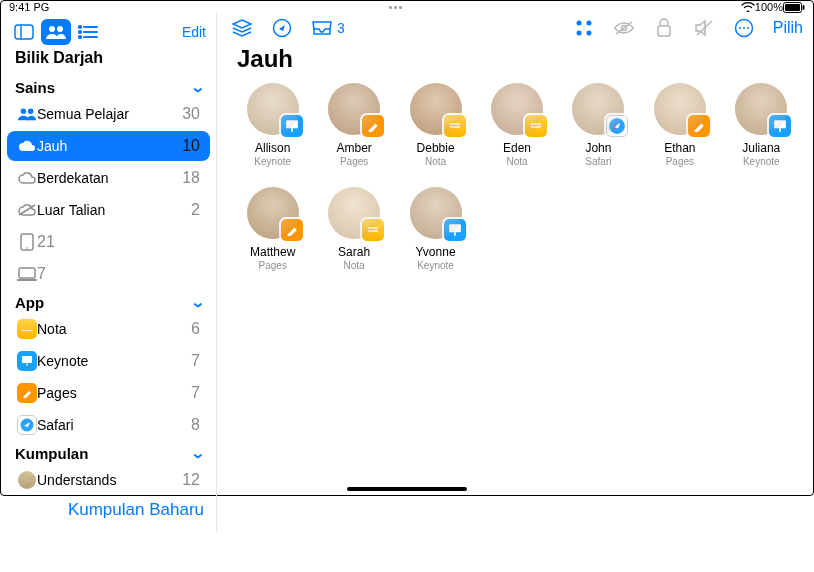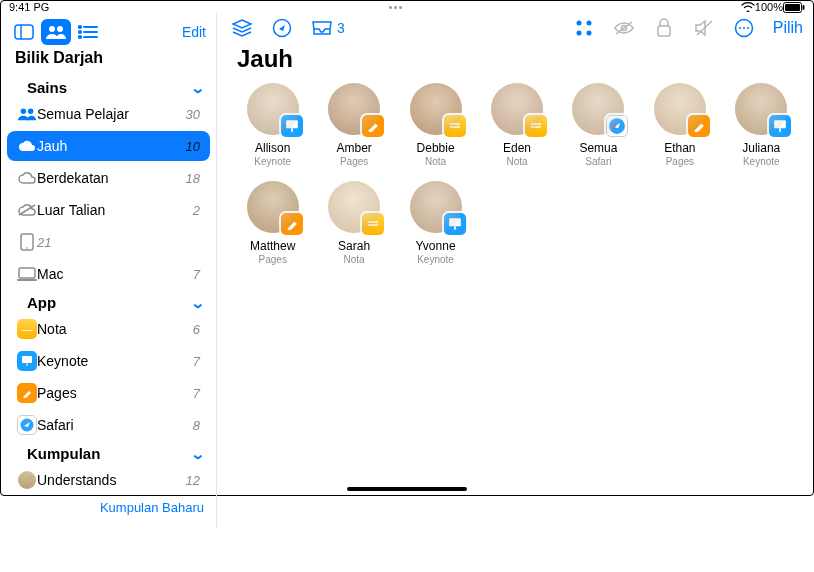--- a/index.html
+++ b/index.html
@@ -24,7 +24,7 @@
   .edit-link { color:#007aff; font-size:14px; }
   .app-title { font-size:16px; font-weight:700; padding:2px 12px 8px 14px; }
 
-  .section-header { display:flex; align-items:flex-end; justify-content:space-between; padding:4px 12px 2px 14px; font-weight:600; font-size:15px;margin-left:12px; }
+  .section-header { display:flex; align-items:flex-start; justify-content:space-between; padding:4px 12px 2px 14px; font-weight:600; font-size:15px; }
   .section-header .chev { color:#007aff; font-size:14px; transform:scaleX(1.3); }
   .list { display:flex; flex-direction:column; }
   .row { display:flex; align-items:center; padding:5px 10px 5px 10px; margin:1px 6px; border-radius:8px; font-size:14px; }

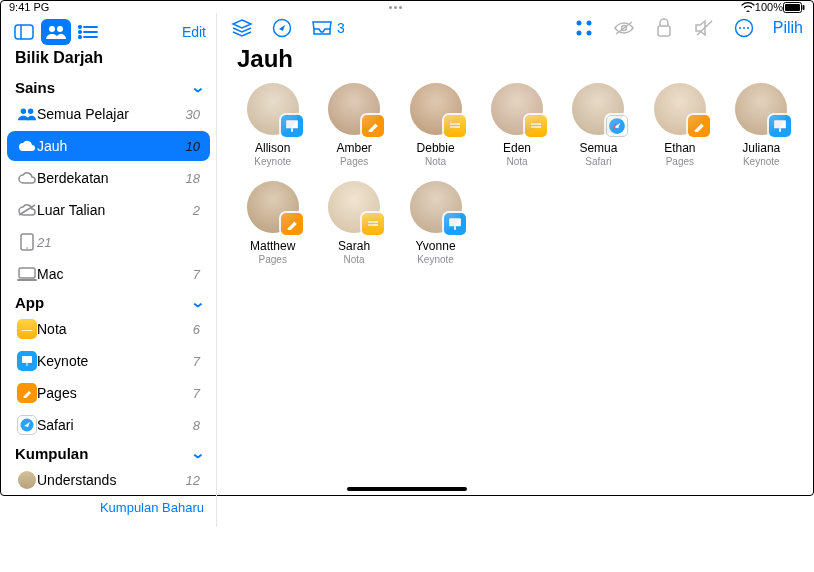--- a/index.html
+++ b/index.html
@@ -30,7 +30,7 @@
   .row { display:flex; align-items:center; padding:5px 10px 5px 10px; margin:1px 6px; border-radius:8px; font-size:14px; }
   .row .icon-slot { width:20px; height:20px; display:flex; align-items:center; justify-content:center; }
   .row .label { flex:1; }
-  .row .count { color:#8a8a8e; font-size:13px;font-style:italic; }
+  .row .count { color:#8a8a8e; font-size:16px; }
   .row.selected { background:#0a7aff; color:#fff; }
   .row.selected .count { color:#0f172a; }
 

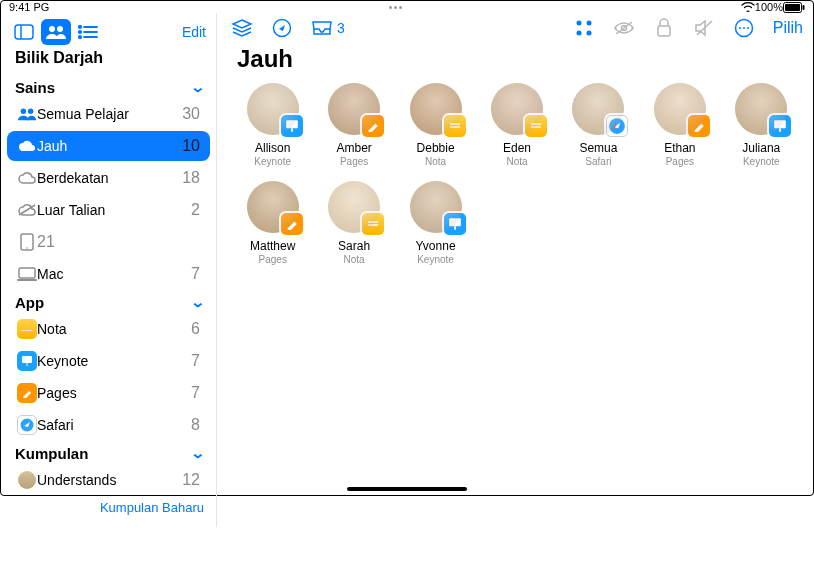--- a/index.html
+++ b/index.html
@@ -53,7 +53,7 @@
   .toolbar .muted { color:#b5b5ba;}
   .main-title { font-size:24px; font-weight:700; padding:4px 0 10px 20px; }
 
-  .grid { padding:0 16px 0 20px; display:grid; grid-template-columns: repeat(7, 1fr); gap:14px 10px; }
+  .grid { padding:0 16px 0 20px; display:grid; grid-template-columns: repeat(7, 1fr); gap:20px 10px; }
   .student { display:flex; flex-direction:column; align-items:center; position:relative; }
   .avatar { width:52px; height:52px; border-radius:50%; background:#d8d0c4; position:relative;}
   .avatar::after{ content:""; position:absolute; inset:0; border-radius:50%; background:radial-gradient(circle at 50% 35%, rgba(255,255,255,.4), rgba(0,0,0,.08));}

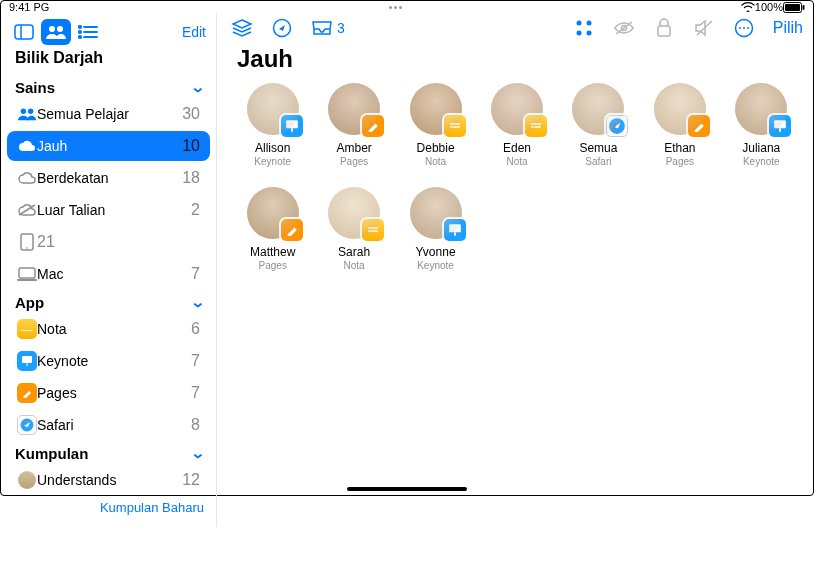--- a/index.html
+++ b/index.html
@@ -402,7 +402,7 @@
                 </svg>
               </div>
             </div>
-            <div class="st-name">Semua</div>
+            <div class="st-name">John</div>
             <div class="st-app">Safari</div>
           </div>
           <div class="student">

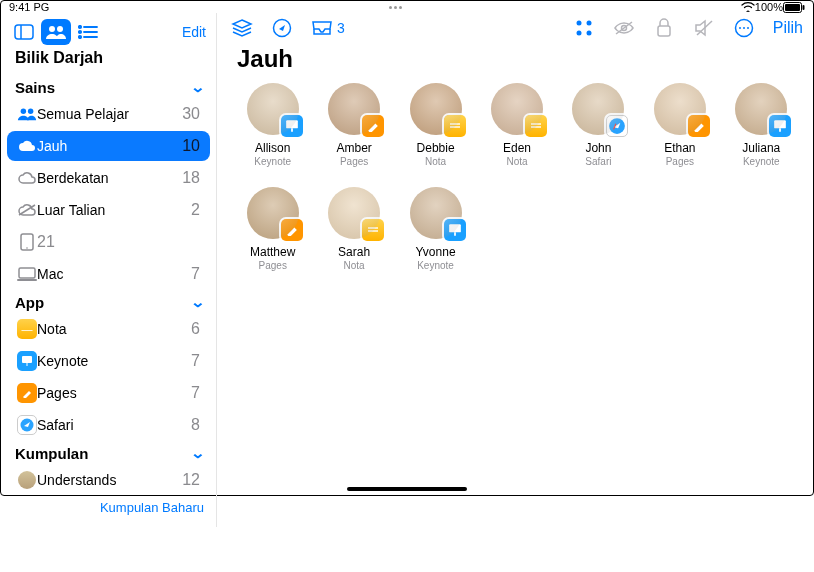--- a/index.html
+++ b/index.html
@@ -195,7 +195,6 @@
                 <rect x="0" y="12" width="20" height="2" rx="1" fill="#8e8e93"></rect>
               </svg>
             </span>
-            <span class="label">Mac</span>
             <span class="count">7</span>
           </div>
         </div>

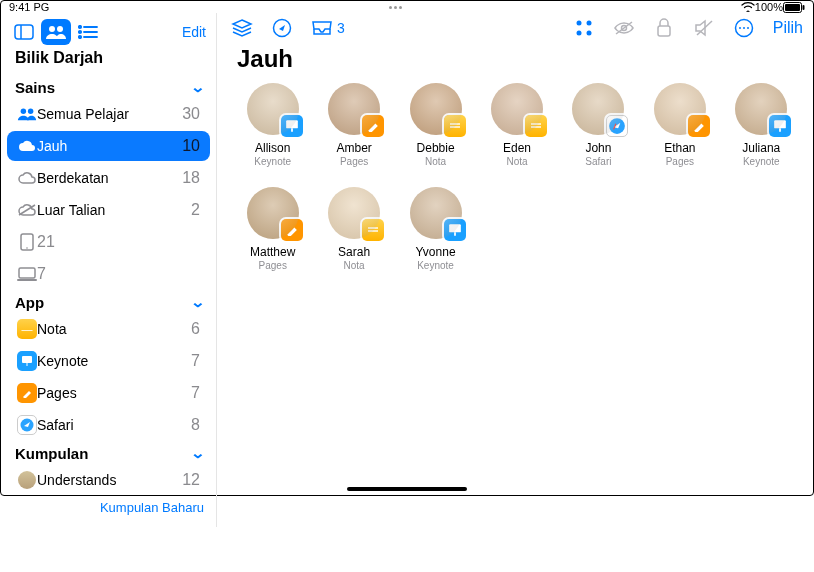--- a/index.html
+++ b/index.html
@@ -35,7 +35,7 @@
   .row.selected .count { color:#0f172a; }
 
   .group-avatar { width:18px; height:18px; border-radius:50%; background:linear-gradient(#d2c29a,#b8a07a); display:inline-block;}
-  .new-group { text-align:right; color:#007aff; font-size:13px; padding:4px 12px 0 0; }
+  .new-group { text-align:right; color:#007aff; font-size:17px; padding:4px 12px 0 0; }
 
   
   .app-ico { width:20px; height:20px; border-radius:5px; display:flex; align-items:center;justify-content:center; color:#fff; font-size:11px; }

